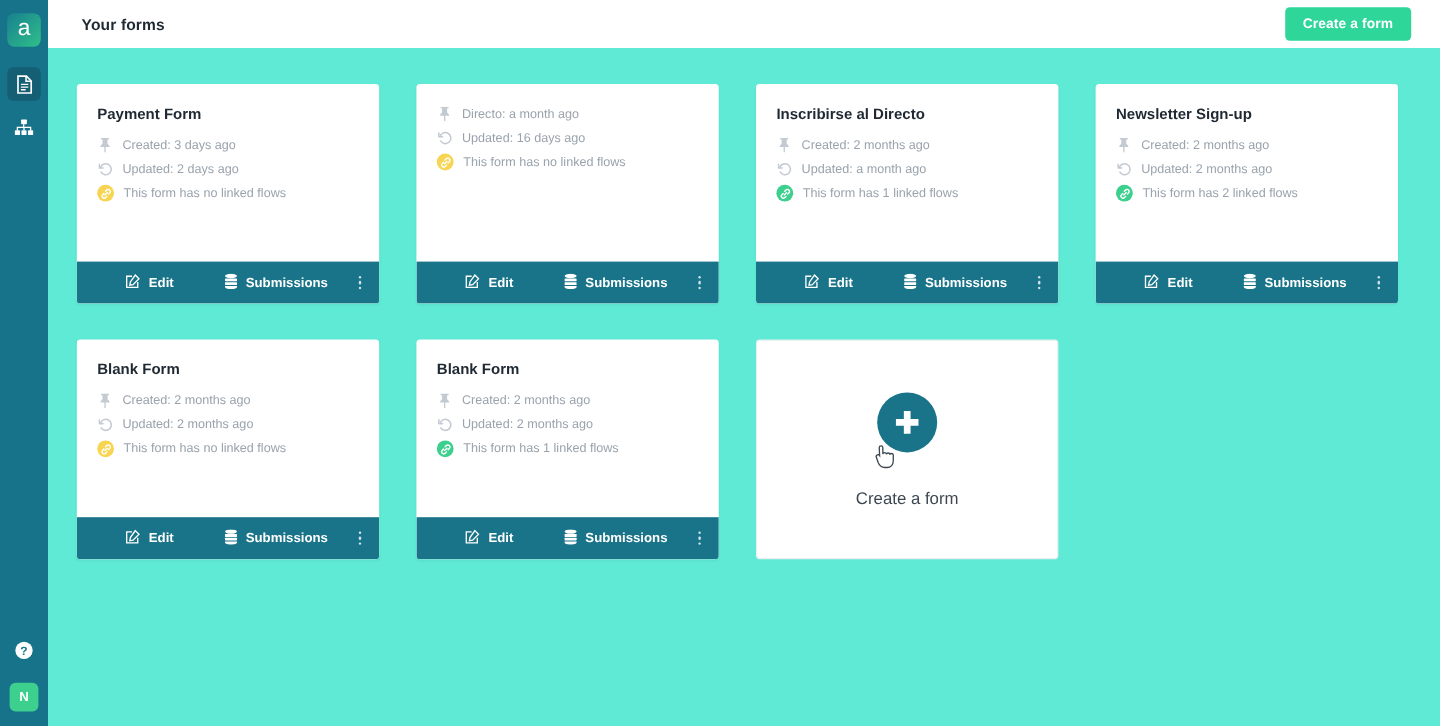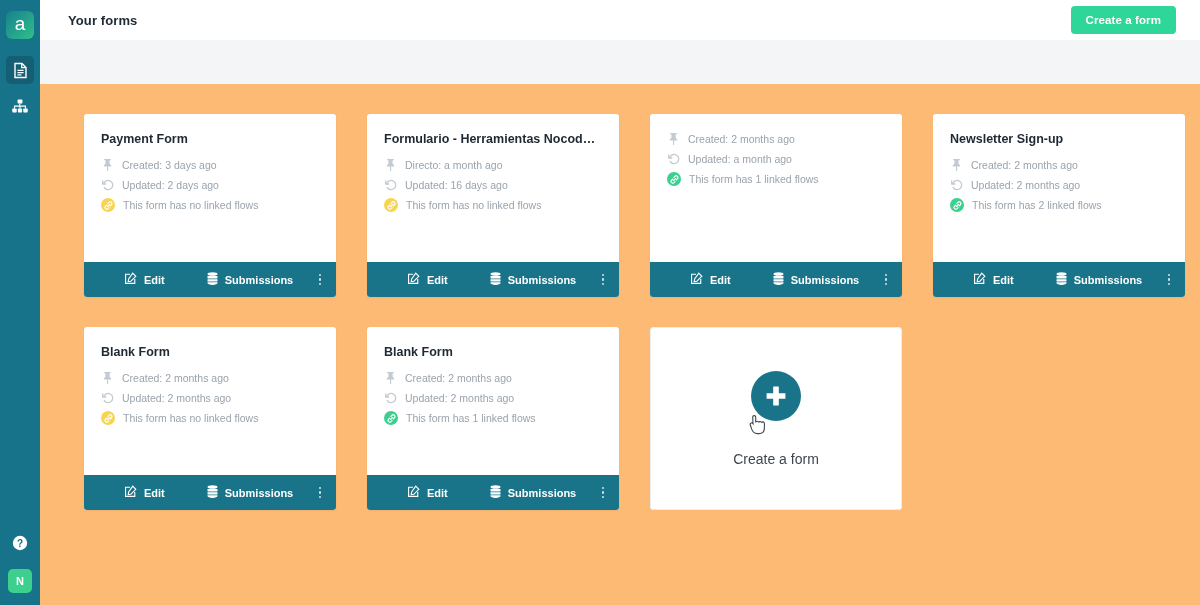--- a/index.html
+++ b/index.html
@@ -44,7 +44,7 @@
   }
 
   
-  .main { flex: 1; height: 605px; display: flex; flex-direction: column; min-width: 0; gap: 44px; }
+  .main { flex: 1; height: 605px; display: flex; flex-direction: column; min-width: 0; }
   .topbar {
     height: 40px; background: #ffffff;
     display: flex; align-items: center; justify-content: space-between;

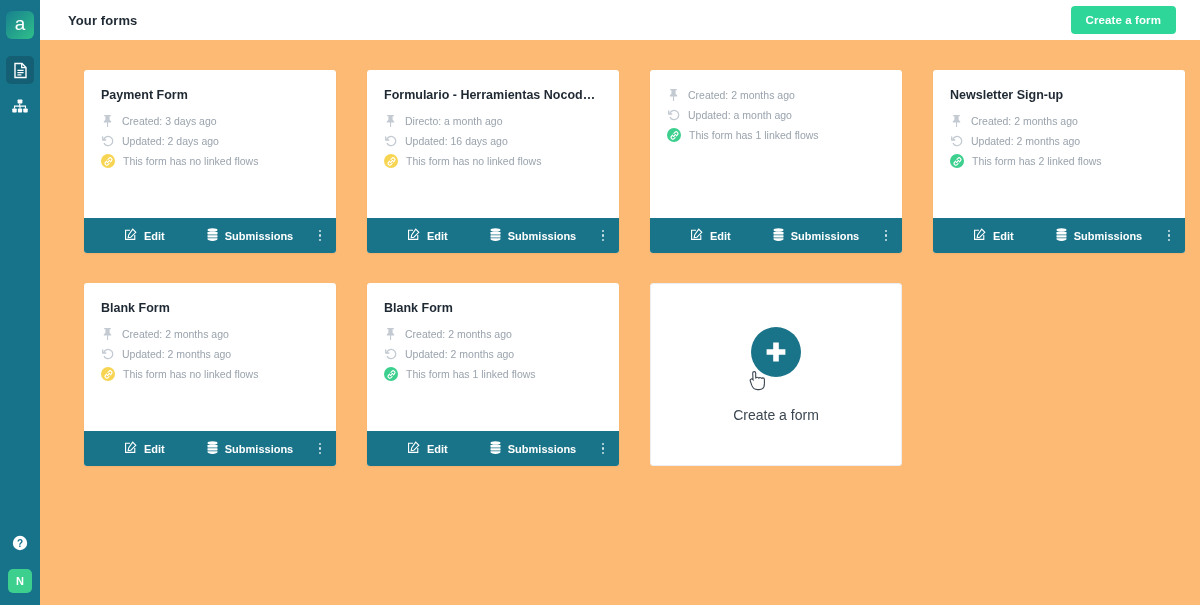--- a/index.html
+++ b/index.html
@@ -59,8 +59,8 @@
   }
 
   .content {
-    flex: 1; background: #fdba74;
-    padding: 30px 30px 0 44px;
+    flex: 1; background: #5eead4;
+    padding: 30px 30px 0 24px;
     overflow: hidden;
   }
   .grid {

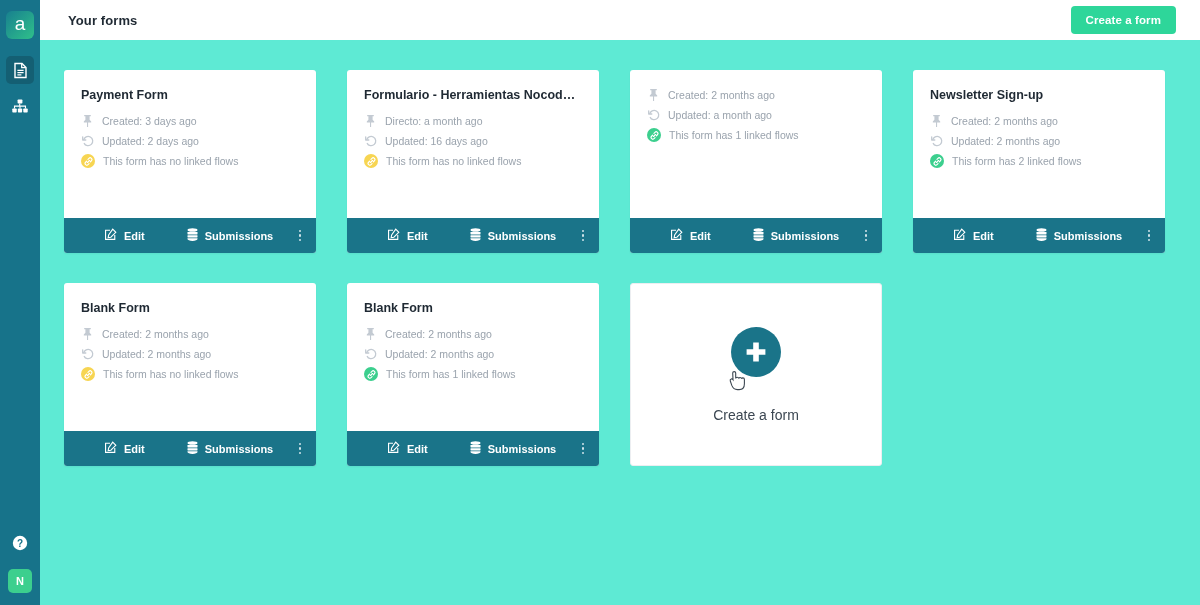--- a/index.html
+++ b/index.html
@@ -254,7 +254,6 @@
 
   <div class="card">
     <div class="card-body">
-      <div class="card-title">Formulario - Herramientas Nocode ...</div>
 
       <div class="meta-row">
         <span class="meta-icon">

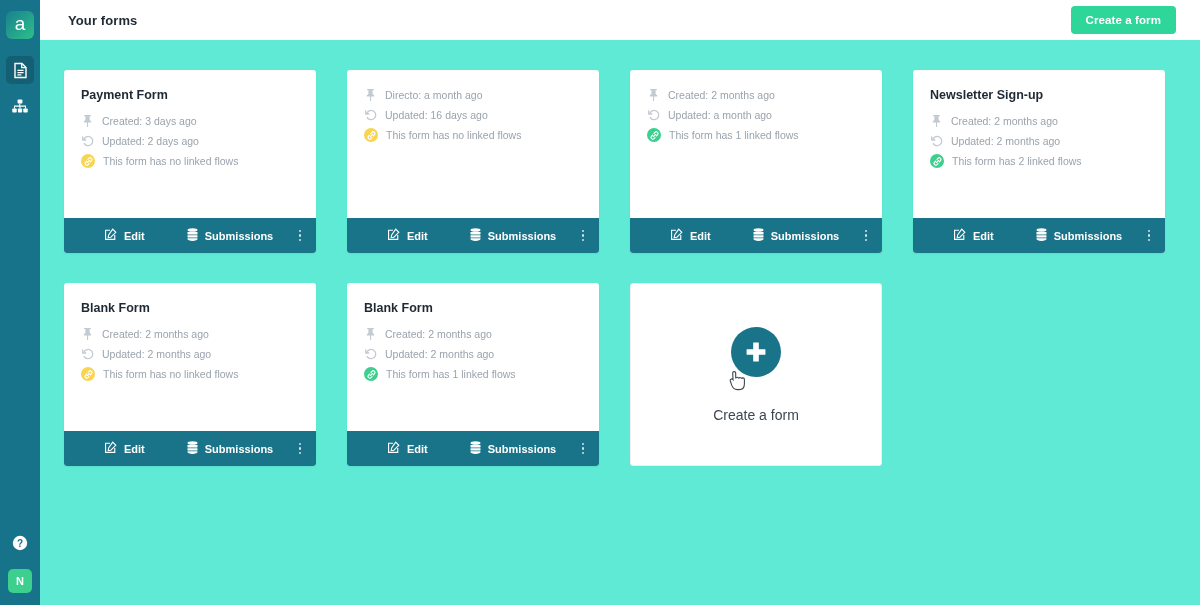--- a/index.html
+++ b/index.html
@@ -321,6 +321,7 @@
 
   <div class="card">
     <div class="card-body">
+      <div class="card-title">Inscribirse al Directo</div>
 
       <div class="meta-row">
         <span class="meta-icon">

